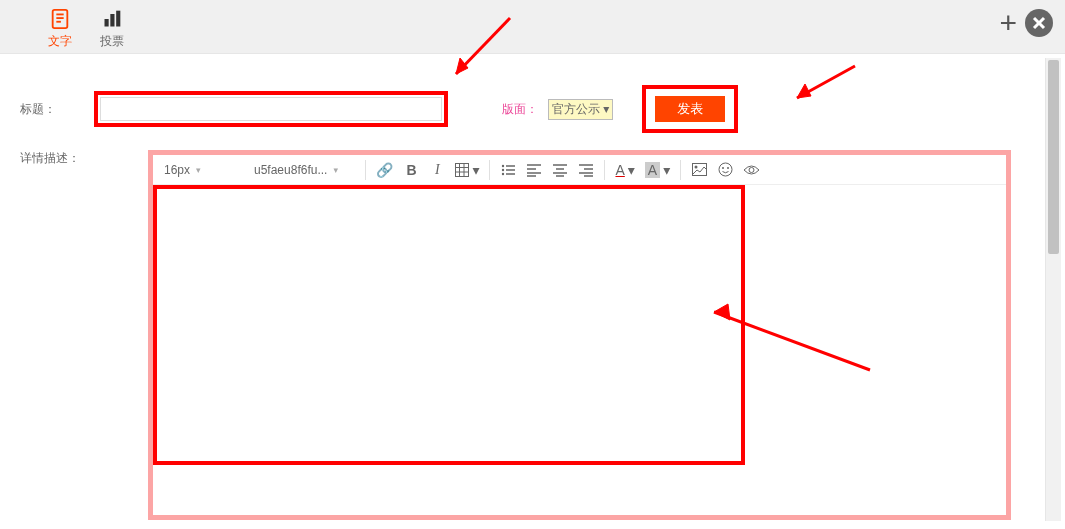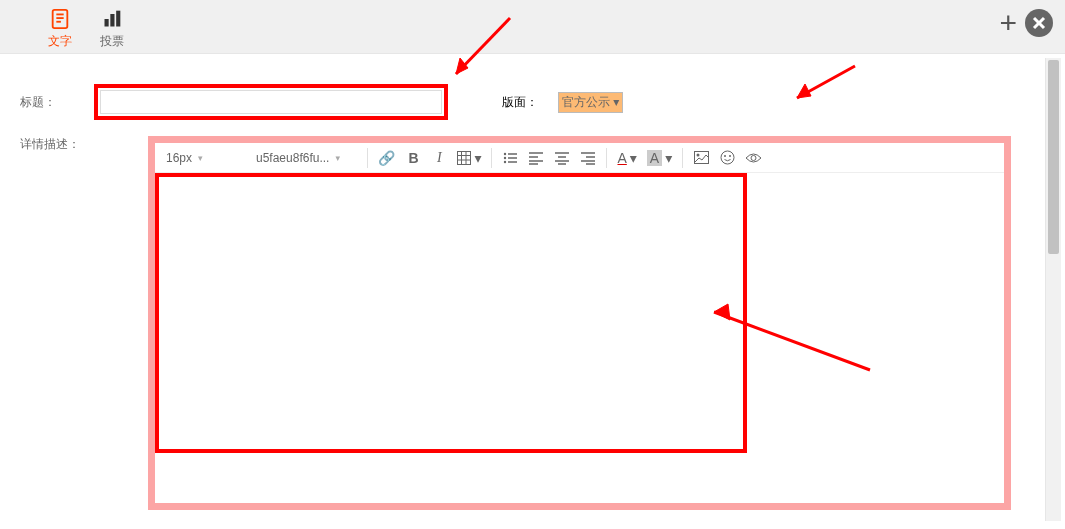--- a/index.html
+++ b/index.html
@@ -89,8 +89,8 @@
     }
     .section-label {
       margin-left: 60px;
-      margin-right: 20px;
-      color: #000000;
+      margin-right: 10px;
+      color: #ec4899;
     }
     .select {
       border: 1px solid #bbb;

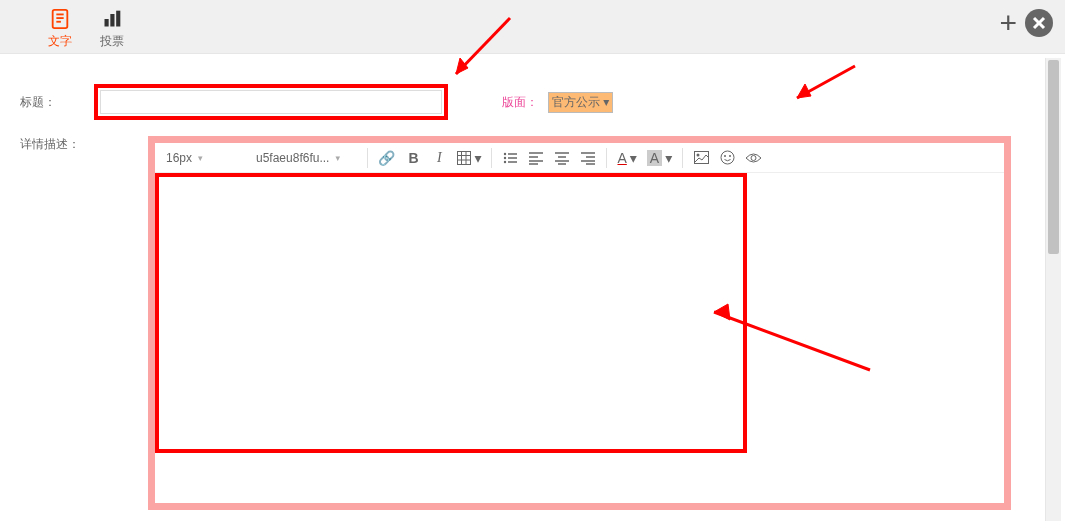--- a/index.html
+++ b/index.html
@@ -94,7 +94,7 @@
     }
     .select {
       border: 1px solid #bbb;
-      background: #fdba74;
+      background: #fef9c3;
       font-size: 12px;
       padding: 1px 3px;
       cursor:pointer;

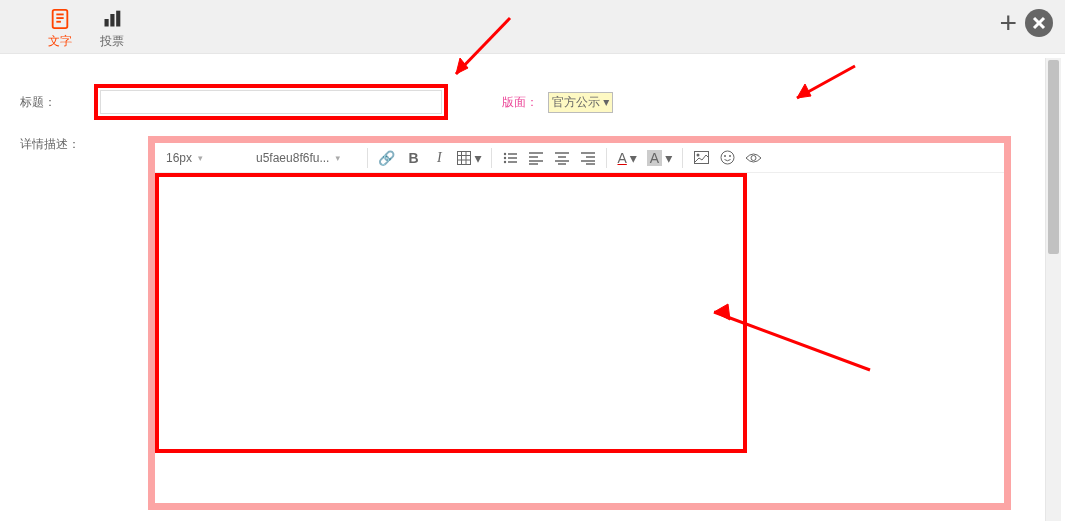--- a/index.html
+++ b/index.html
@@ -208,6 +208,9 @@
     <input class="title-input" type="text" style="">
     <div class="section-label">版面：</div>
     <div class="select">官方公示 ▾</div>
+    <div class="publish-wrap">
+      <button class="publish-btn">发表</button>
+    </div>
   </div>
 
   <div class="editor-row">

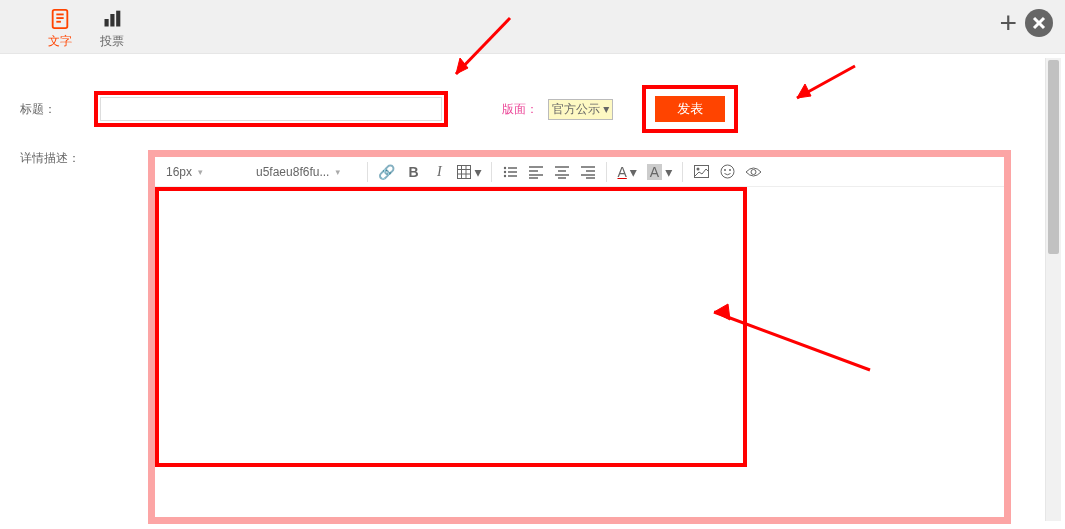--- a/index.html
+++ b/index.html
@@ -117,7 +117,7 @@
     .editor-row { display: flex; align-items: flex-start; gap: 48px; }
     .editor {
       flex: 1;
-      border: 7px solid #fca5a5;
+      border: 5px solid #fca5a5;
       margin-right: 34px;
       background: #fff;
       display: flex;

